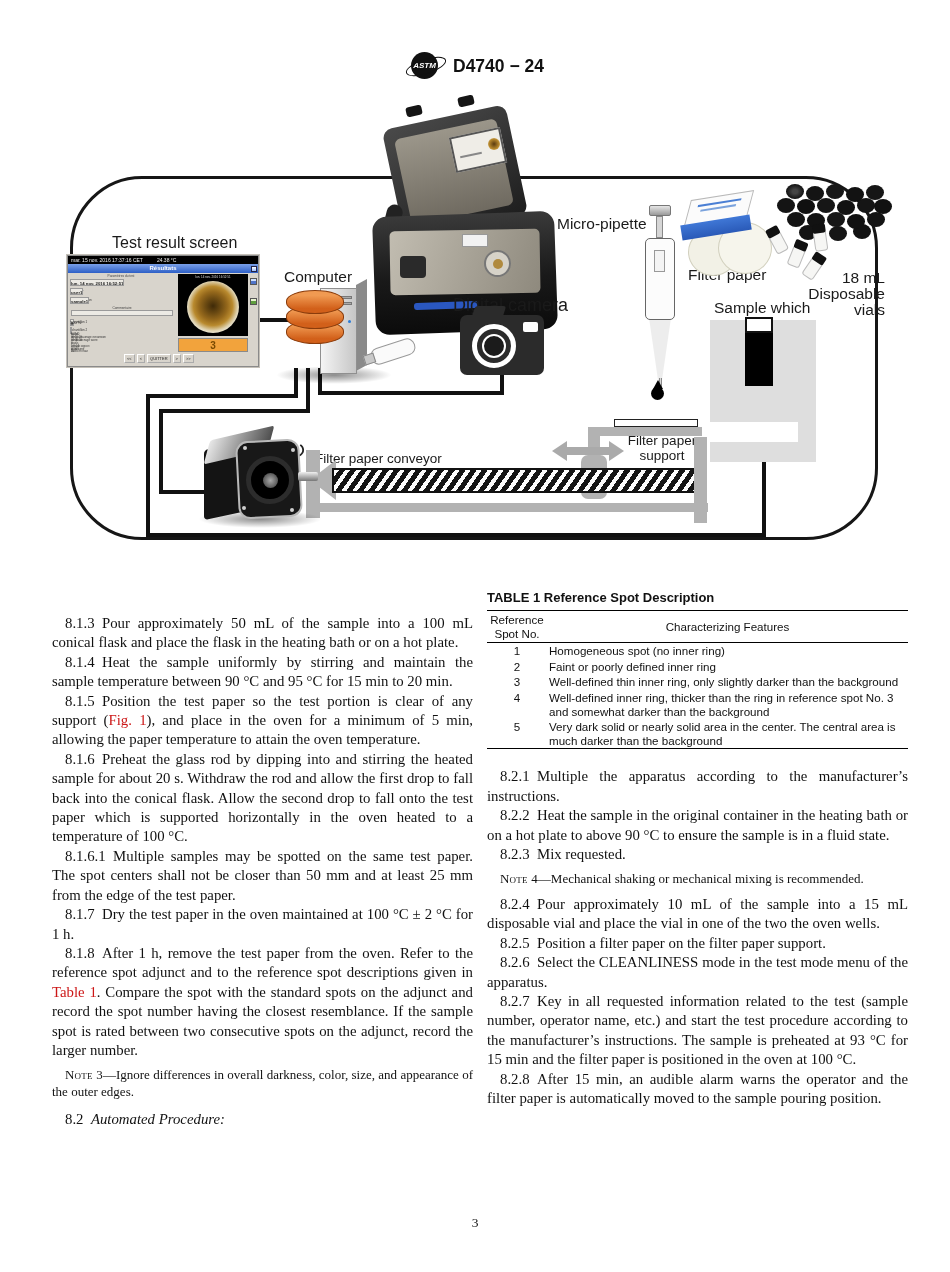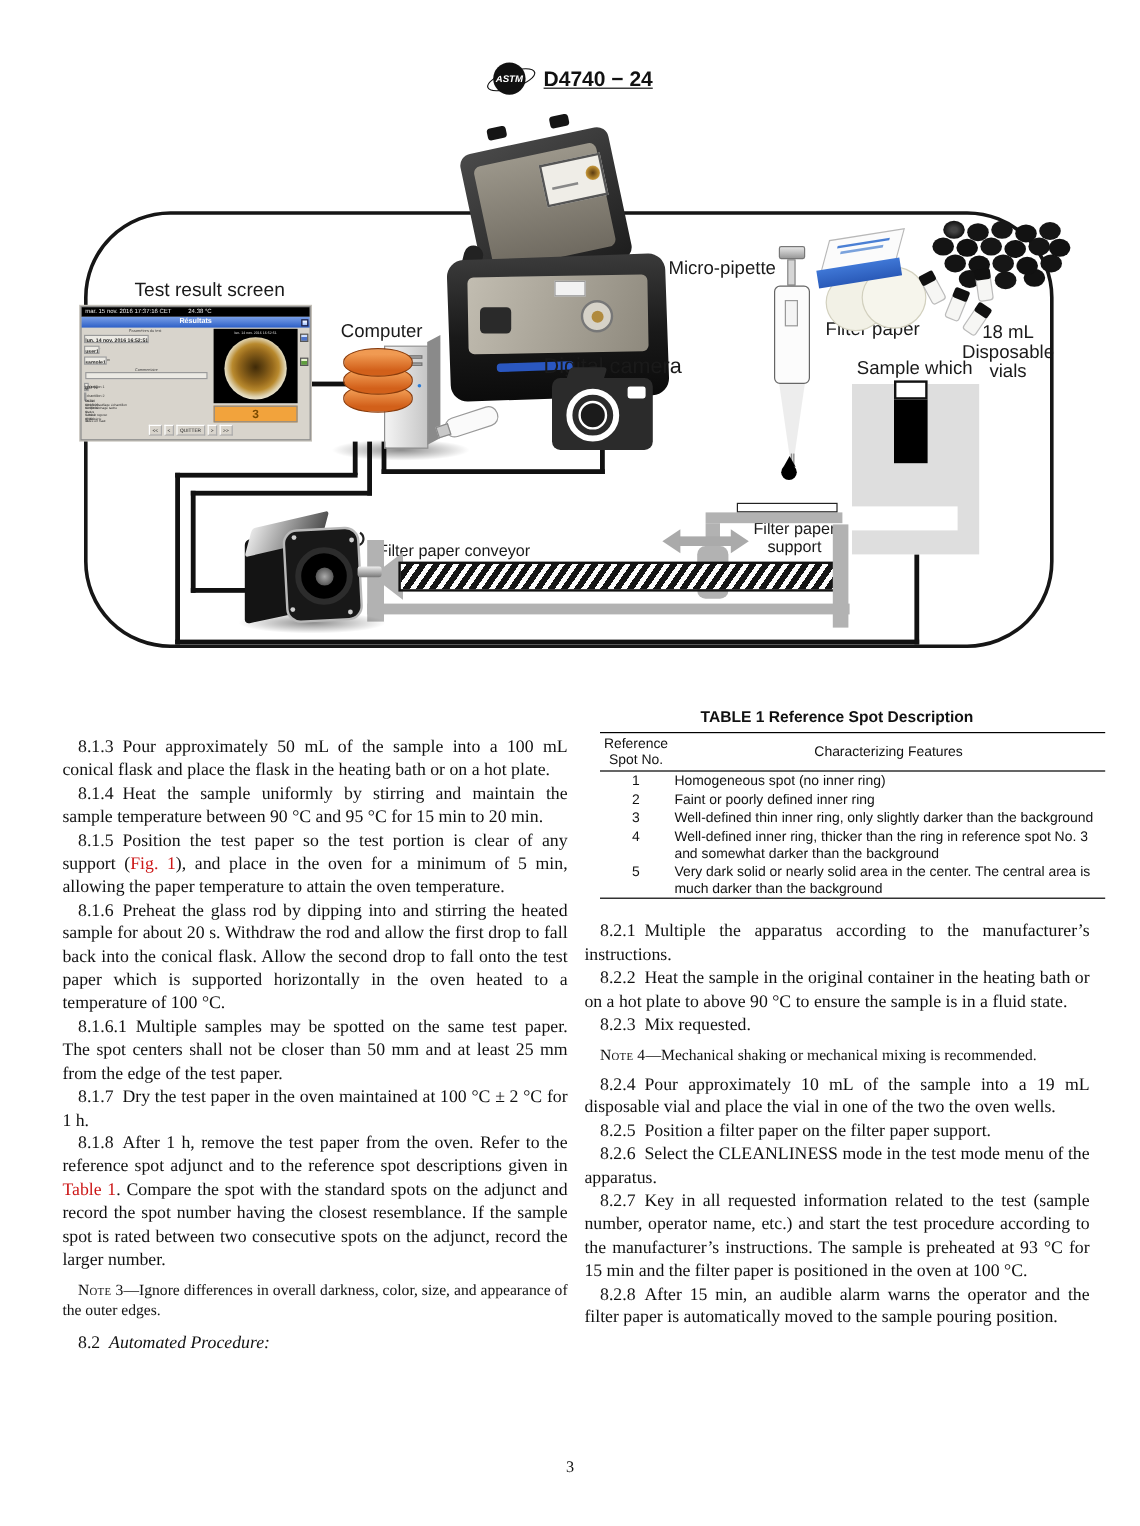--- a/index.html
+++ b/index.html
@@ -6,7 +6,7 @@
   .page{position:relative;width:950px;height:1272px;background:#ffffff;margin:0 auto;overflow:hidden;
         font-family:"Liberation Serif",serif;color:#111;}
   
-  .hdr{position:absolute;top:50px;left:0;width:100%;display:flex;justify-content:center;align-items:center;gap:9px;text-decoration:underline;}
+  .hdr{position:absolute;top:50px;left:0;width:100%;display:flex;justify-content:center;align-items:center;gap:9px;}
   .logo{position:relative;width:38px;height:32px;}
   .logo-circle{position:absolute;left:5px;top:2px;width:27px;height:27px;border-radius:50%;background:#111;
                color:#fff;font-family:"Liberation Sans",sans-serif;font-weight:bold;font-style:italic;

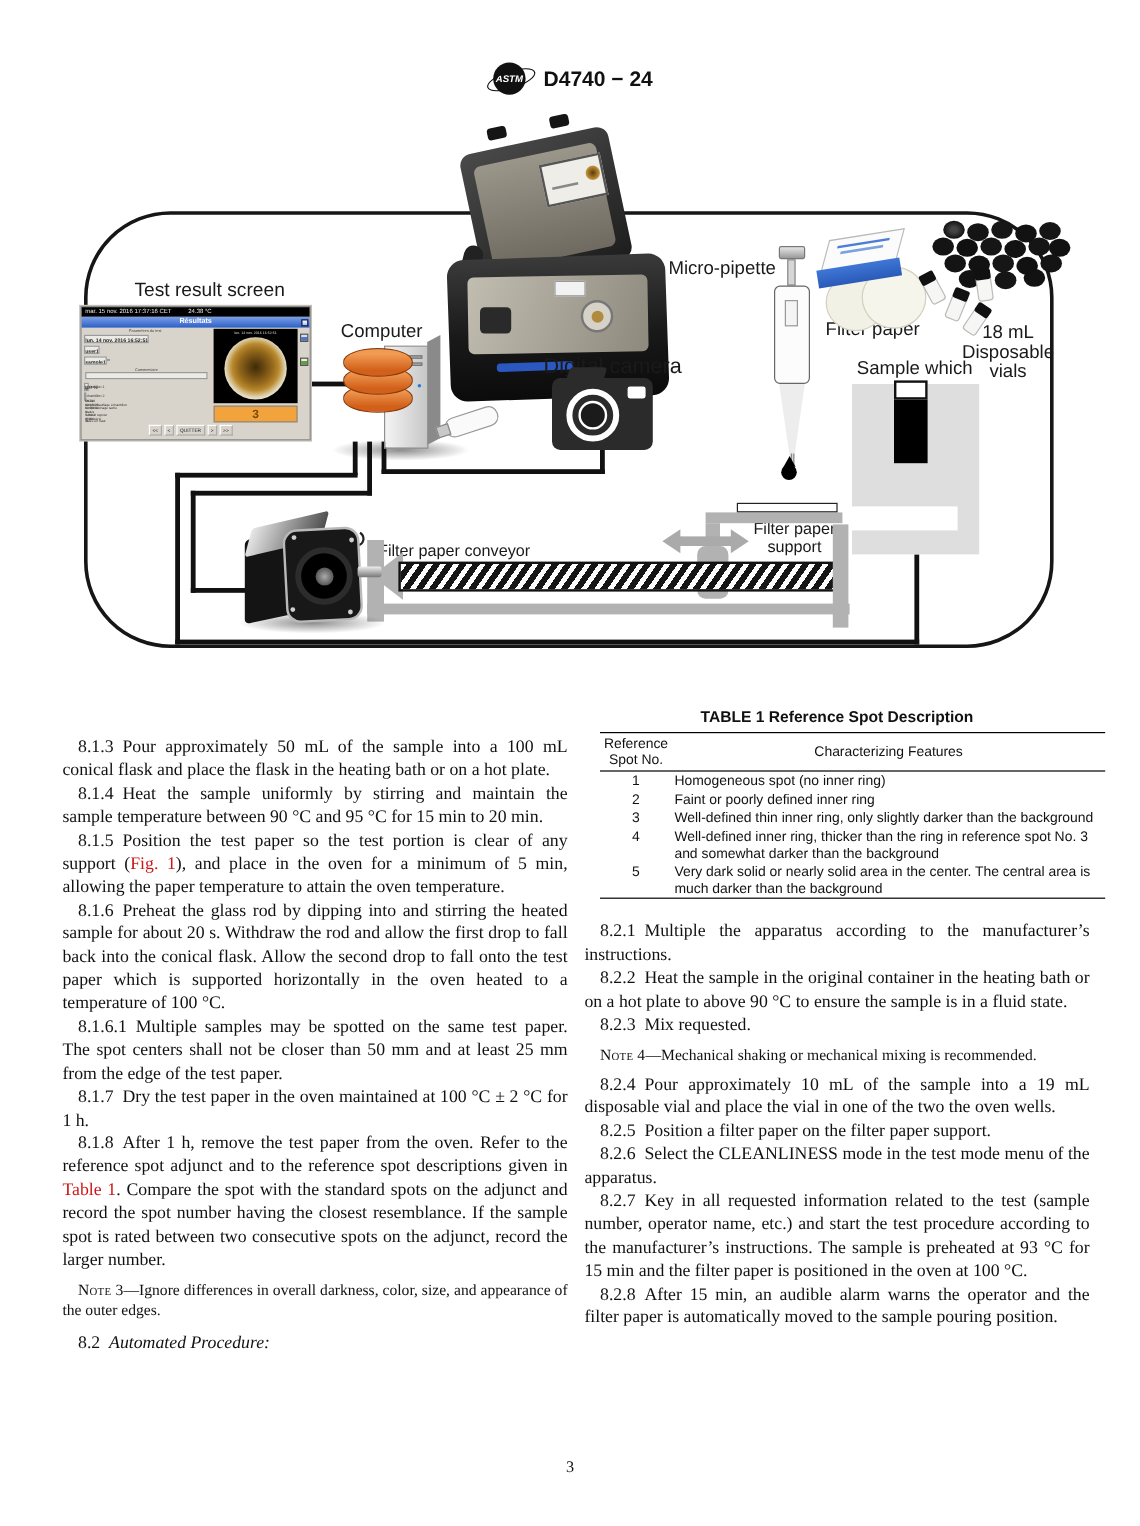--- a/index.html
+++ b/index.html
@@ -211,7 +211,7 @@
     <div class="flabel" style="left:453px;top:185px;font-size:18px">Digital camera</div>
     <div class="flabel" style="left:557px;top:105px;font-size:15.5px">Micro-pipette</div>
     <div class="flabel" style="left:688px;top:156px;font-size:15.5px">Filter paper</div>
-    <div class="flabel" style="left:795px;top:160px;width:90px;text-align:center;font-size:15.5px;line-height:16px;white-space:normal">
+    <div class="flabel" style="left:795px;top:160px;width:90px;text-align:right;font-size:15.5px;line-height:16px;white-space:normal">
       <span style="position:static">18 mL</span><br>
       <span style="position:static">Disposable</span><br>
       <span style="position:static">vials</span>

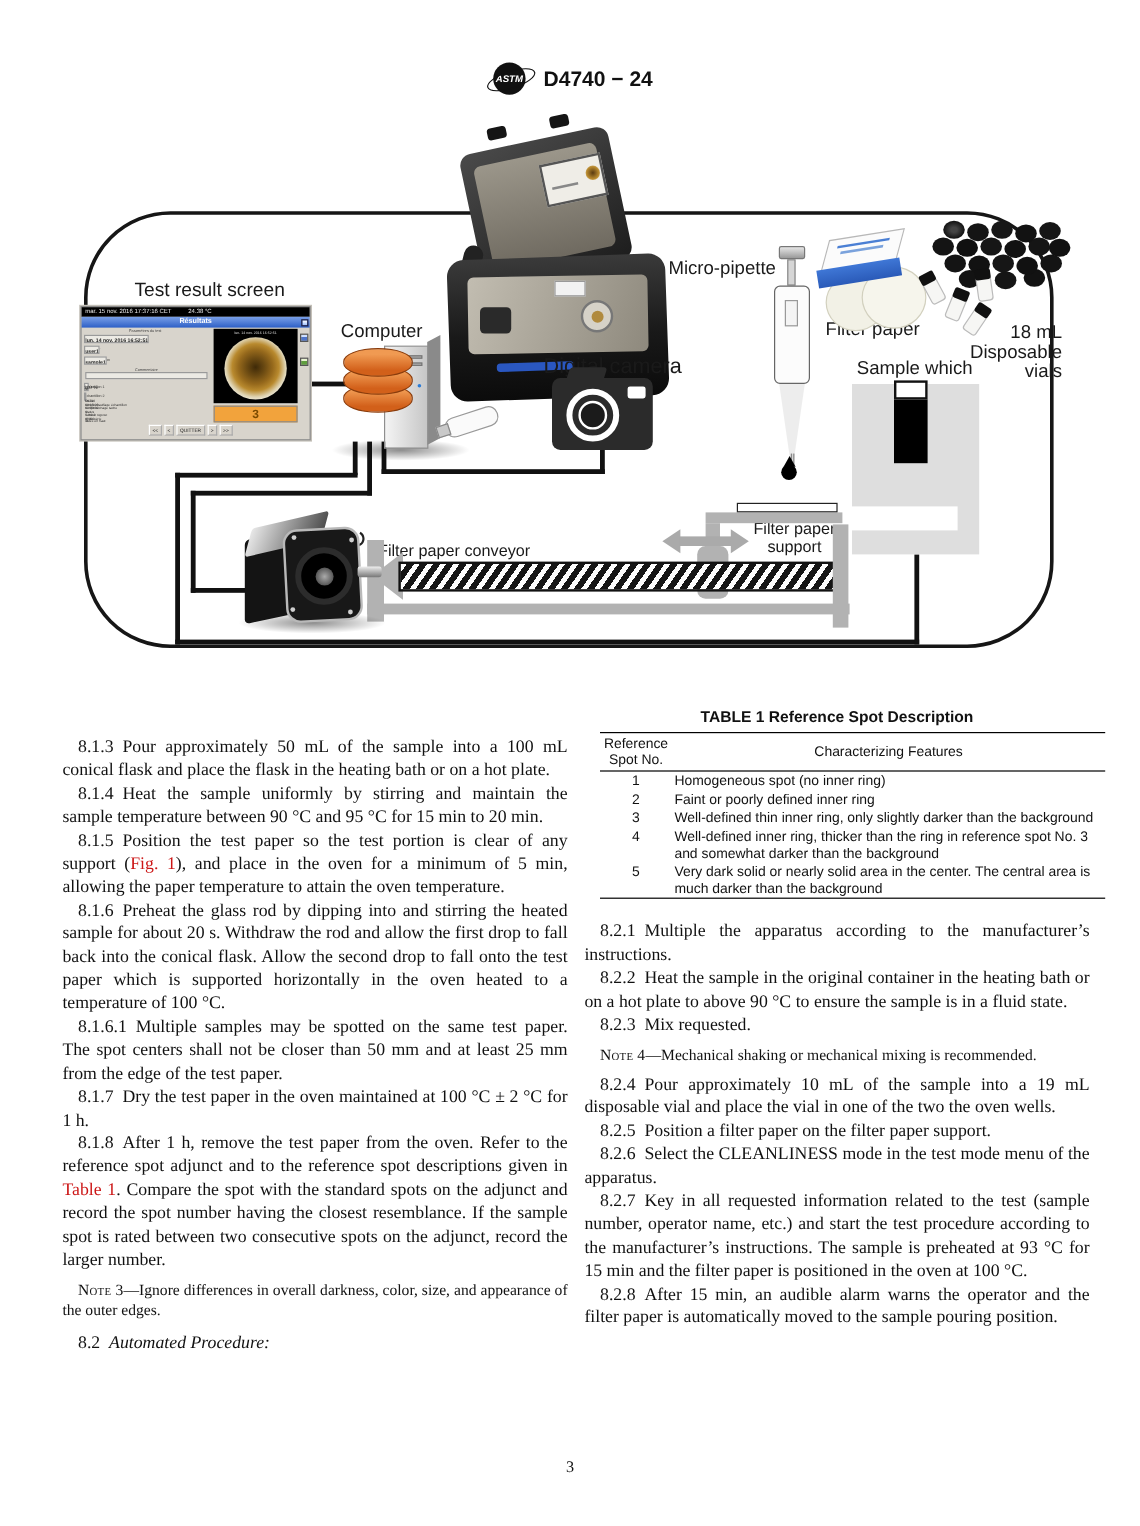--- a/index.html
+++ b/index.html
@@ -150,7 +150,7 @@
   .sechead{margin-top:9px;}
   .sechead i{font-style:italic;}
   
-  .t1-title{font-family:"Liberation Sans",sans-serif;font-weight:bold;font-size:13px;text-align:center;margin:2px 0 5px 0;}
+  .t1-title{font-family:"Liberation Sans",sans-serif;font-weight:bold;font-size:13px;text-align:left;margin:2px 0 5px 0;}
   table.t1{width:100%;border-collapse:collapse;font-family:"Liberation Sans",sans-serif;font-size:11.6px;line-height:13.6px;
            border-top:1.6px solid #000;border-bottom:1.6px solid #000;margin-bottom:18px;margin-left:13px;}
   table.t1 th{font-weight:normal;border-bottom:1px solid #000;padding:2px 2px;text-align:center;vertical-align:middle;}

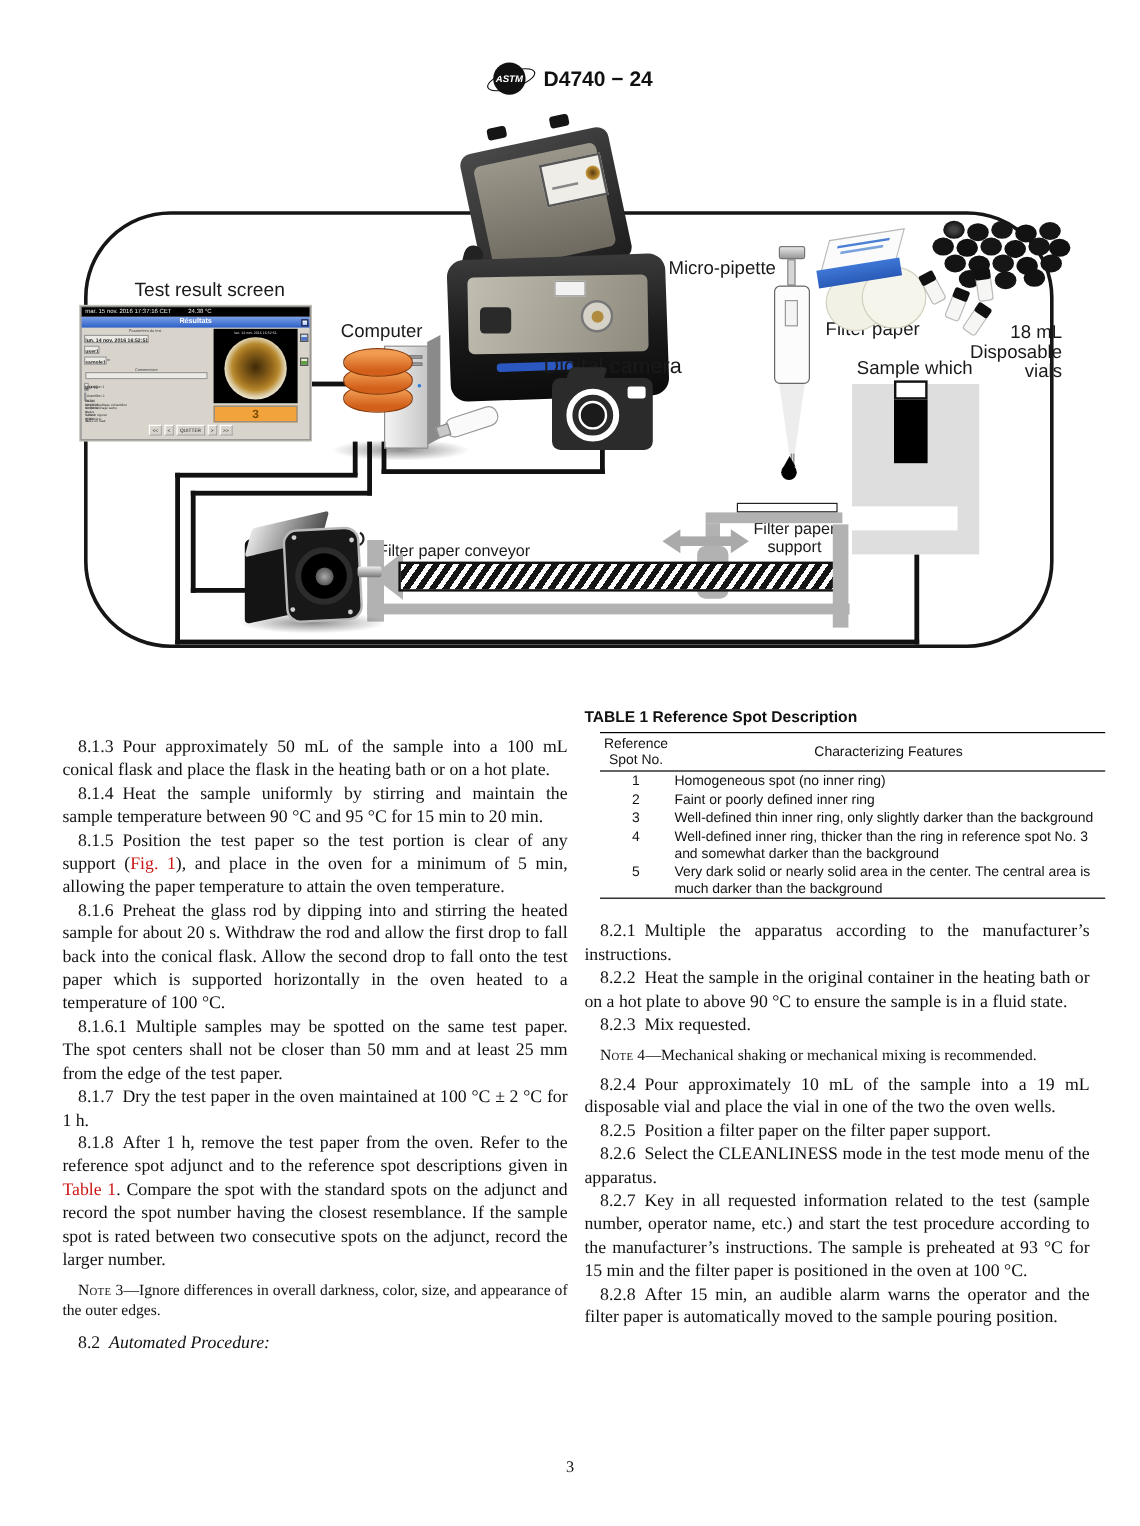--- a/index.html
+++ b/index.html
@@ -152,7 +152,7 @@
   
   .t1-title{font-family:"Liberation Sans",sans-serif;font-weight:bold;font-size:13px;text-align:left;margin:2px 0 5px 0;}
   table.t1{width:100%;border-collapse:collapse;font-family:"Liberation Sans",sans-serif;font-size:11.6px;line-height:13.6px;
-           border-top:1.6px solid #000;border-bottom:1.6px solid #000;margin-bottom:18px;margin-left:13px;}
+           border-top:1.6px solid #000;border-bottom:1.6px solid #000;margin-bottom:18px;}
   table.t1 th{font-weight:normal;border-bottom:1px solid #000;padding:2px 2px;text-align:center;vertical-align:middle;}
   table.t1 td{padding:1px 2px;vertical-align:top;}
   table.t1 td.no{text-align:center;width:56px;}

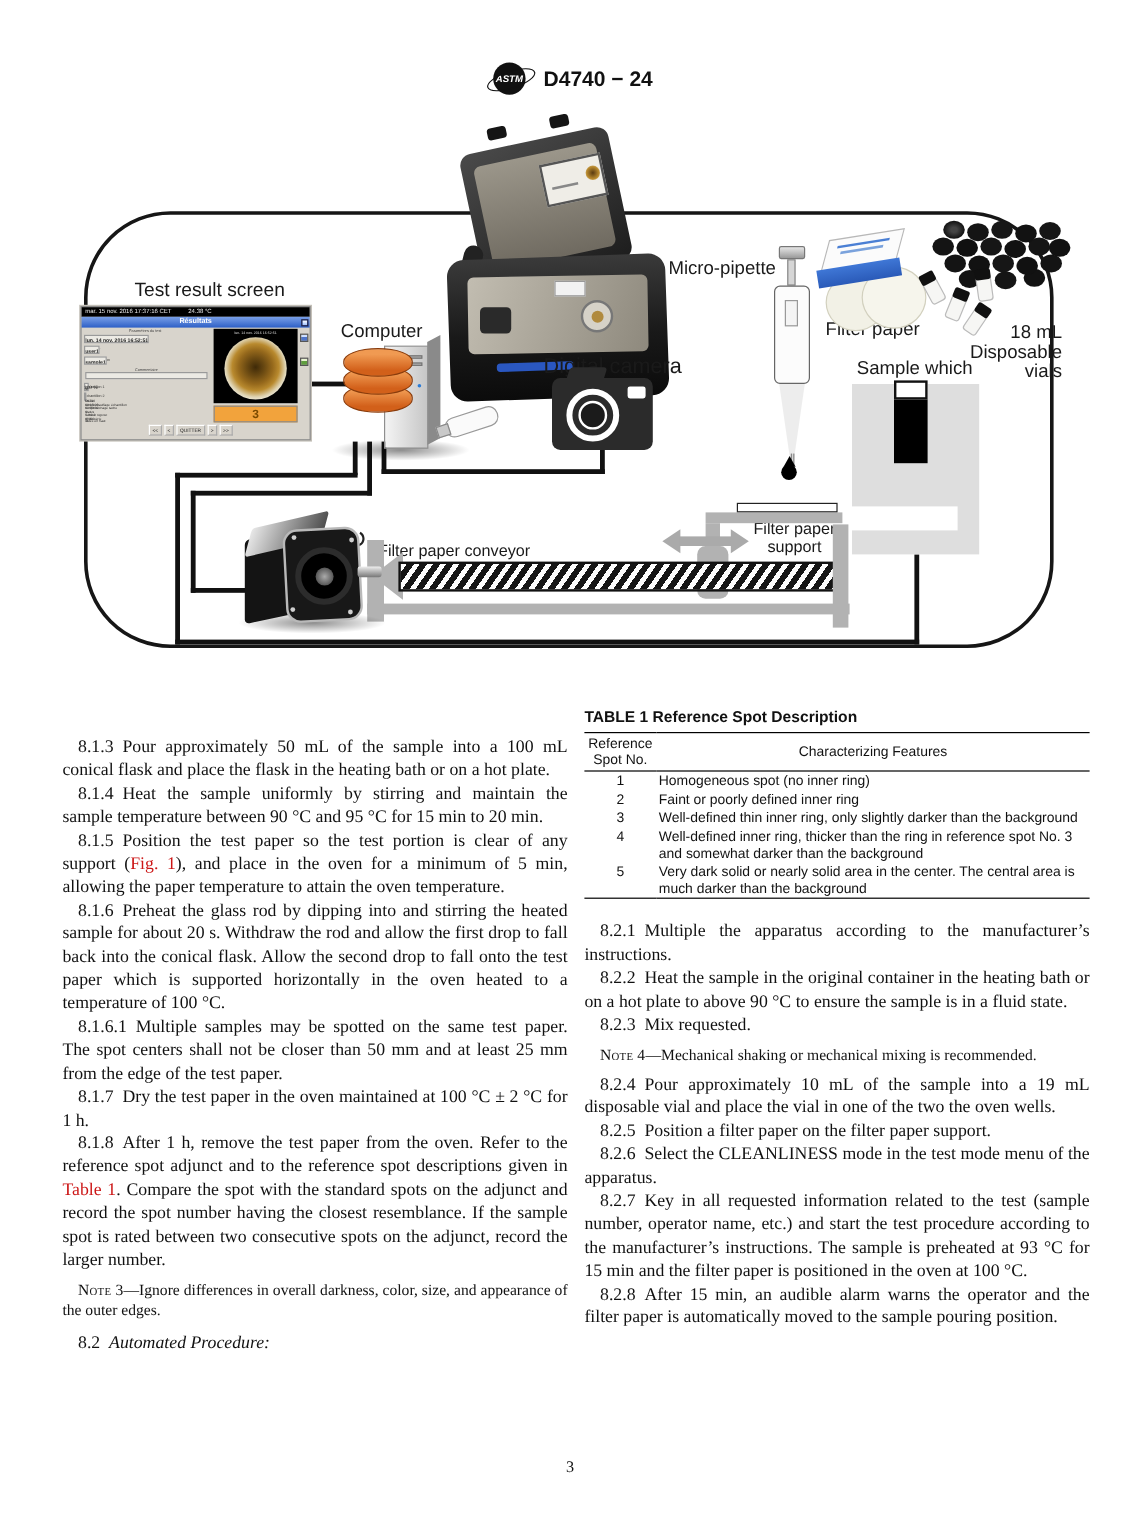--- a/index.html
+++ b/index.html
@@ -439,7 +439,7 @@
       <p class="bp">8.2.2 Heat the sample in the original container in the heating bath or on a hot plate to above 90 °C to ensure the sample is in a fluid state.</p>
       <p class="bp">8.2.3 Mix requested.</p>
       <p class="note"><span class="nlabel">Note 4</span><span>—Mechanical shaking or mechanical mixing is recommended.</span></p>
-      <p class="bp">8.2.4 Pour approximately 10 mL of the sample into a 19 mL disposable vial and place the vial in one of the two the oven wells.</p>
+      <p class="bp">8.2.4 Pour approximately 10 mL of the sample into a 15 mL disposable vial and place the vial in one of the two the oven wells.</p>
       <p class="bp">8.2.5 Position a filter paper on the filter paper support.</p>
       <p class="bp">8.2.6 Select the CLEANLINESS mode in the test mode menu of the apparatus.</p>
       <p class="bp">8.2.7 Key in all requested information related to the test (sample number, operator name, etc.) and start the test procedure according to the manufacturer’s instructions. The sample is preheated at 93 °C for 15 min and the filter paper is positioned in the oven at 100 °C.</p>

